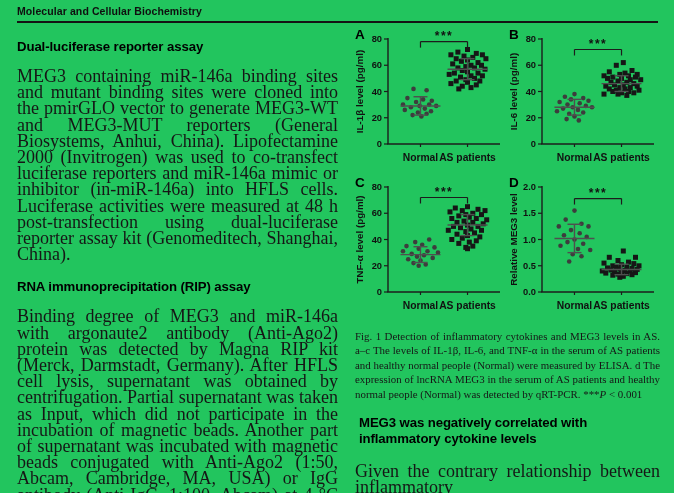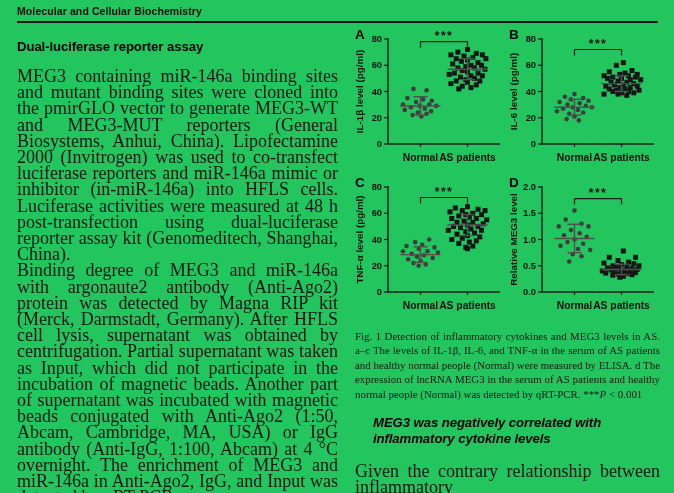--- a/index.html
+++ b/index.html
@@ -57,6 +57,7 @@
   <div class="col-left">
     <h2 class="sec">Dual-luciferase reporter assay</h2>
     <p class="body">MEG3 containing miR-146a binding sites and mutant binding sites were cloned into the pmirGLO vector to generate MEG3-WT and MEG3-MUT reporters (General Biosystems, Anhui, China). Lipofectamine 2000 (Invitrogen) was used to co-transfect luciferase reporters and miR-146a mimic or inhibitor (in-miR-146a) into HFLS cells. Luciferase activities were measured at 48 h post-transfection using dual-luciferase reporter assay kit (Genomeditech, Shanghai, China).</p>
+    <h2 class="sec">RNA immunoprecipitation (RIP) assay</h2>
     <p class="body">Binding degree of MEG3 and miR-146a with argonaute2 antibody (Anti-Ago2) protein was detected by Magna RIP kit (Merck, Darmstadt, Germany). After HFLS cell lysis, supernatant was obtained by centrifugation. Partial supernatant was taken as Input, which did not participate in the incubation of magnetic beads. Another part of supernatant was incubated with magnetic beads conjugated with Anti-Ago2 (1:50, Abcam, Cambridge, MA, USA) or IgG antibody (Anti-IgG, 1:100, Abcam) at 4 °C overnight. The enrichment of MEG3 and miR-146a in Anti-Ago2, IgG, and Input was detected by qRT-PCR.</p>
     <h2 class="sec">Statistical analysis</h2>
   </div>

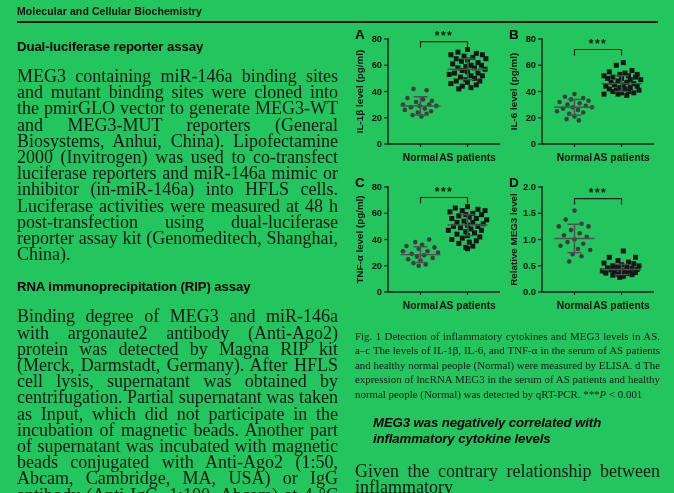--- a/index.html
+++ b/index.html
@@ -37,7 +37,7 @@
   }
   .fig-caption .cb { font-weight:400; }
   .fig-caption .ci { font-style:italic; }
-  h2.right-h { margin:14px 18px 0;font-style:italic; }
+  h2.right-h { margin:14px 4px 0; }
   p.partial { margin-top:16px; }
   
   svg .tick   { font:700 9.3px  "Liberation Sans", sans-serif; fill:#111; }

